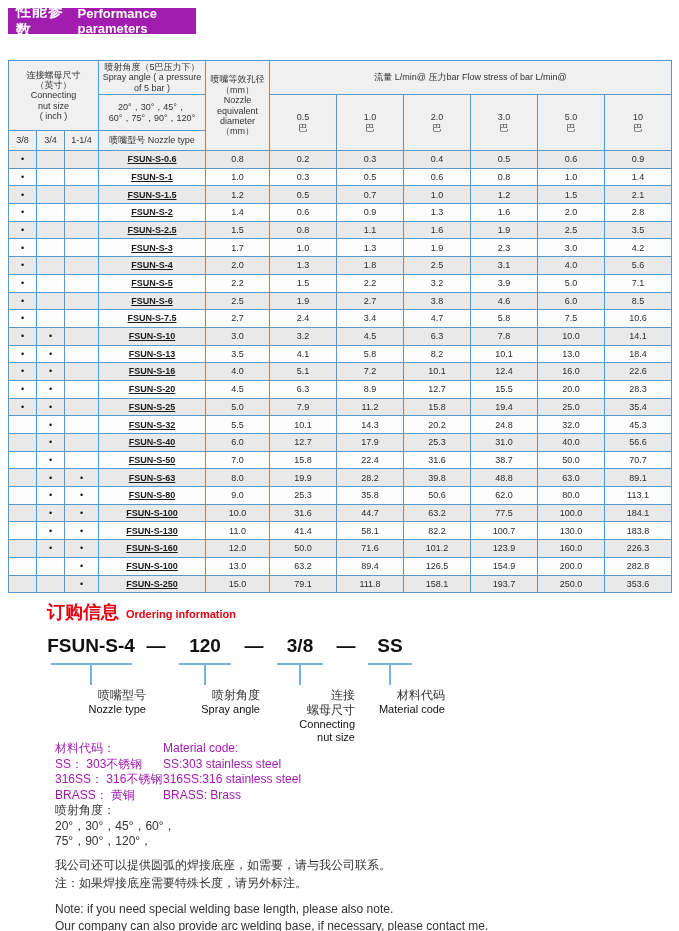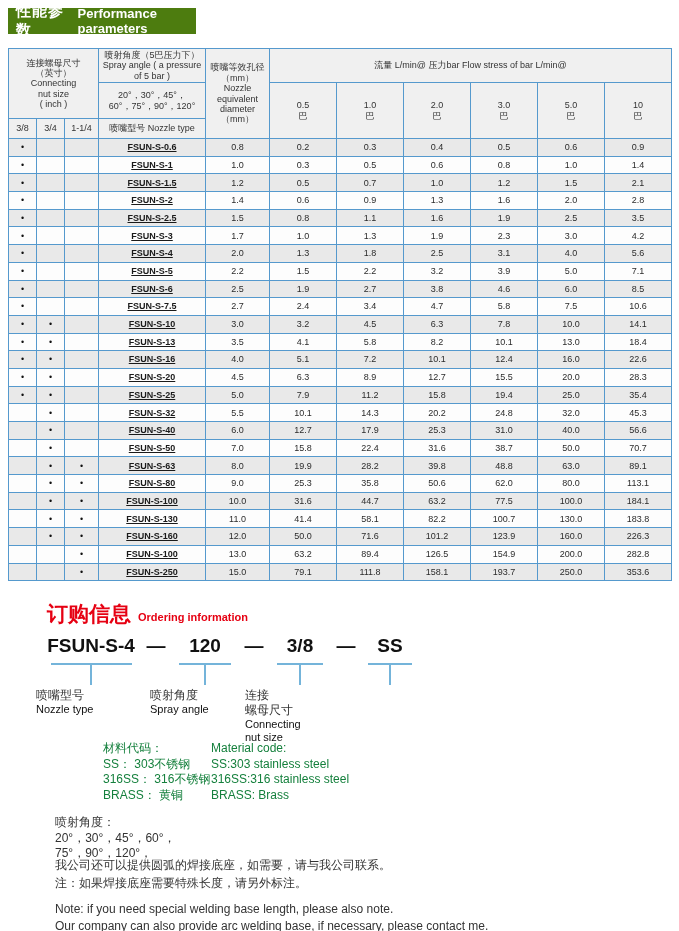--- a/index.html
+++ b/index.html
@@ -8,7 +8,7 @@
 
   
   .title-bar { position:absolute; left:8px; top:8px; width:188px; height:26px;
-    background:#4d7c0f; color:#fff; display:flex; align-items:center; padding-left:8px; gap:12px; }
+    background:#a21caf; color:#fff; display:flex; align-items:center; padding-left:8px; gap:12px; }
   .title-bar .cn { font-size:15px; font-weight:bold; letter-spacing:1px; }
   .title-bar .en { font-size:13px; font-weight:bold; }
 

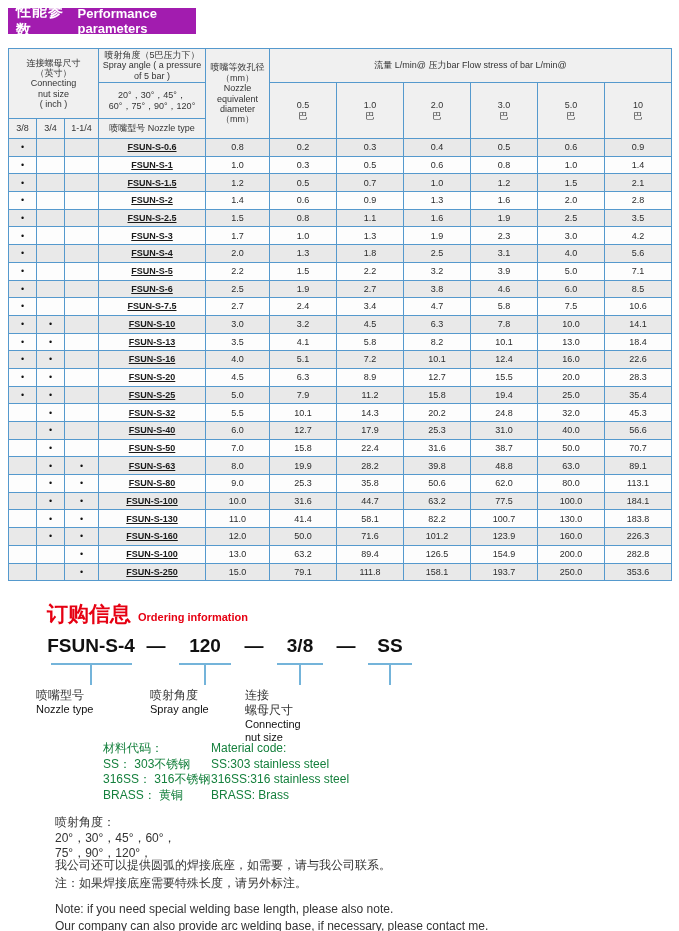--- a/index.html
+++ b/index.html
@@ -13,7 +13,7 @@
   .title-bar .en { font-size:13px; font-weight:bold; }
 
   
-  table.params { position:absolute; left:8px; top:48px; width:664px;
+  table.params { position:absolute; left:8px; top:60px; width:664px;
     border-collapse:collapse; table-layout:fixed; }
   table.params th, table.params td {
     border:1px solid #5599cd; text-align:center; vertical-align:middle;

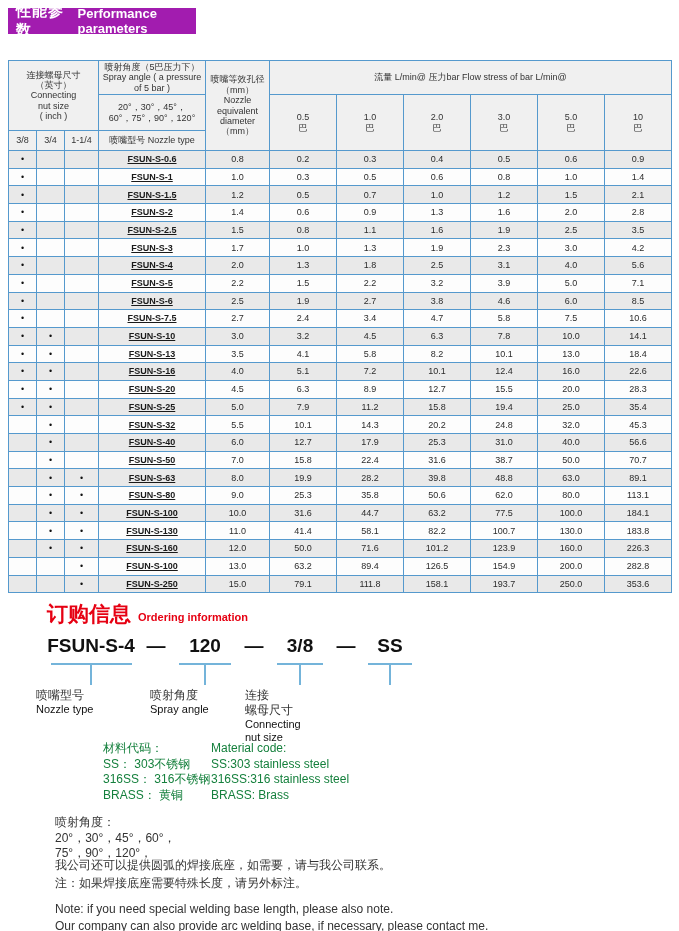--- a/index.html
+++ b/index.html
@@ -31,7 +31,7 @@
 
   
   .order-title { position:absolute; left:47px; top:600px; color:#e60012; display:flex; align-items:baseline; gap:7px; }
-  .order-title .cn { font-size:21px; font-weight:bold; }
+  .order-title .cn { font-size:18px; font-weight:bold; }
   .order-title .en { font-size:11px; font-weight:bold; }
 
   .order-diagram { position:absolute; left:46px; top:633px; display:flex; align-items:flex-start; }

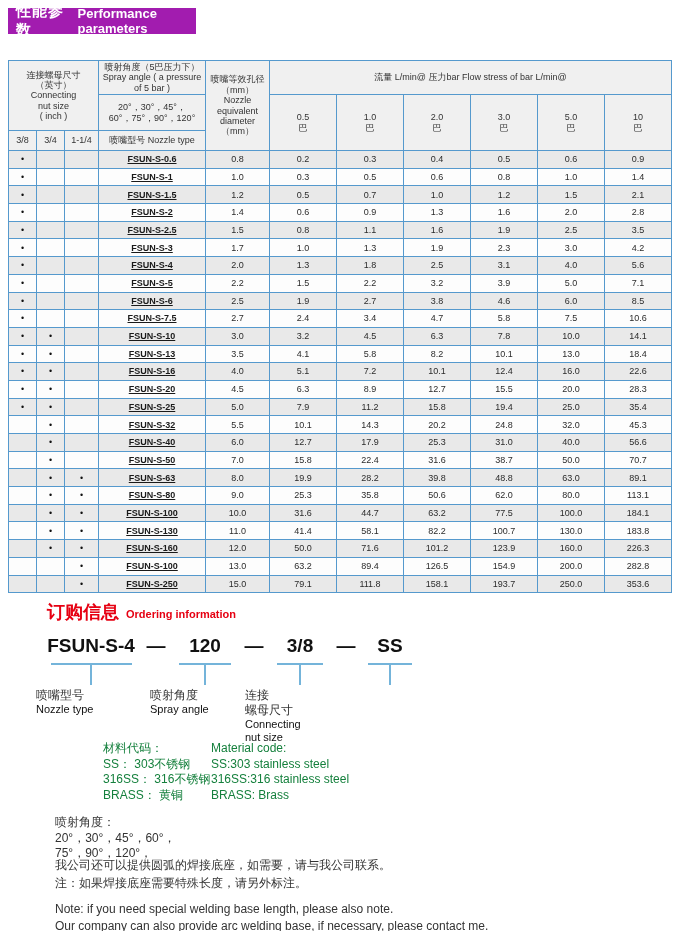--- a/index.html
+++ b/index.html
@@ -41,7 +41,7 @@
   .bracket { margin-top:4px; display:flex; flex-direction:column; align-items:center; width:100%; }
   .bracket .h { height:2px; background:#74b4da; width:90%; }
   .bracket .v { width:2px; height:20px; background:#74b4da; }
-  .order-labels { margin-top:3px; text-align:left; width:110px; margin-left:-10px; margin-right:-10px; }
+  .order-labels { margin-top:3px; text-align:right; width:110px; margin-left:-10px; margin-right:-10px; }
   .order-labels .cn { font-size:12px; color:#333; white-space:pre-line; line-height:1.25; }
   .order-labels .en { font-size:11px; font-weight:normal; color:#111; white-space:pre-line; line-height:1.2; }
   .w1{width:90px;} .w2{width:58px;} .w3{width:52px;} .w4{width:48px;}

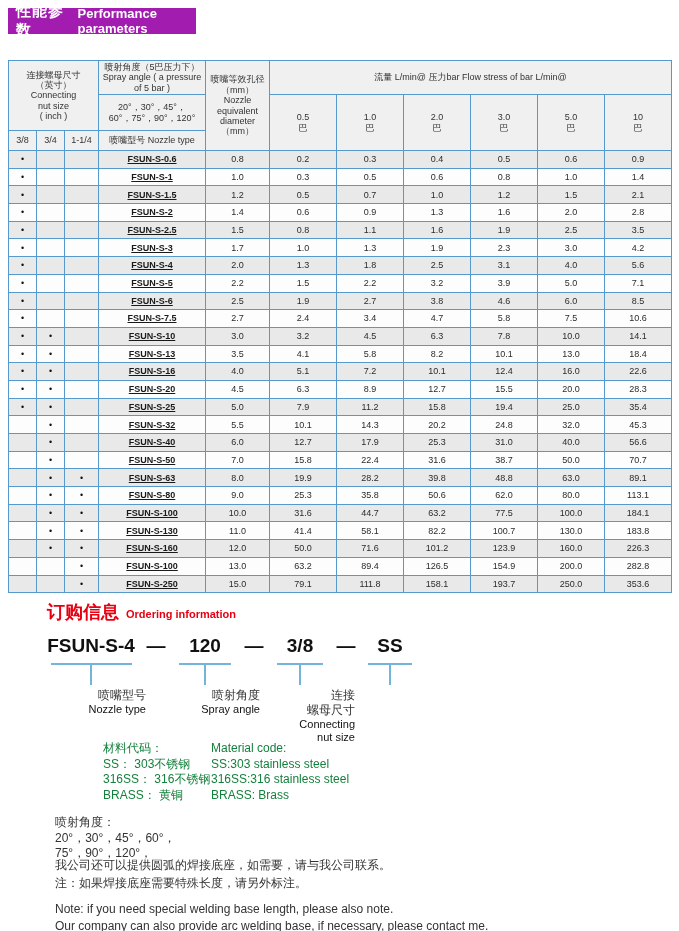--- a/index.html
+++ b/index.html
@@ -497,6 +497,10 @@
         <div class="h"></div>
         <div class="v"></div>
       </div>
+    <div class="order-labels">
+      <div class="cn">材料代码</div>
+      <div class="en">Material code</div>
+    </div>
   </div>
 </div>
 

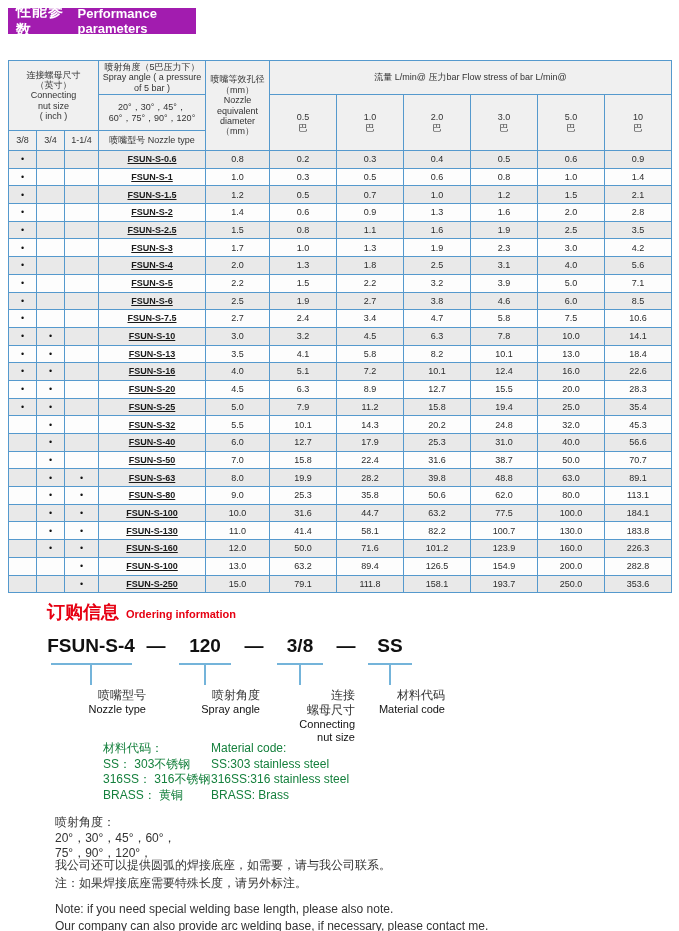--- a/index.html
+++ b/index.html
@@ -47,7 +47,7 @@
   .w1{width:90px;} .w2{width:58px;} .w3{width:52px;} .w4{width:48px;}
 
   
-  .materials { position:absolute; left:55px; top:741px; display:flex; font-size:12px; line-height:15.5px; color:#15803d;margin-left:48px; }
+  .materials { position:absolute; left:55px; top:741px; display:flex; font-size:12px; line-height:15.5px; color:#a21caf; }
   .materials .col-cn { width:108px; }
   .materials .col-en { }
   .spray-block { position:absolute; left:55px; top:803px; display:flex; font-size:12px; line-height:15.5px; color:#333; }

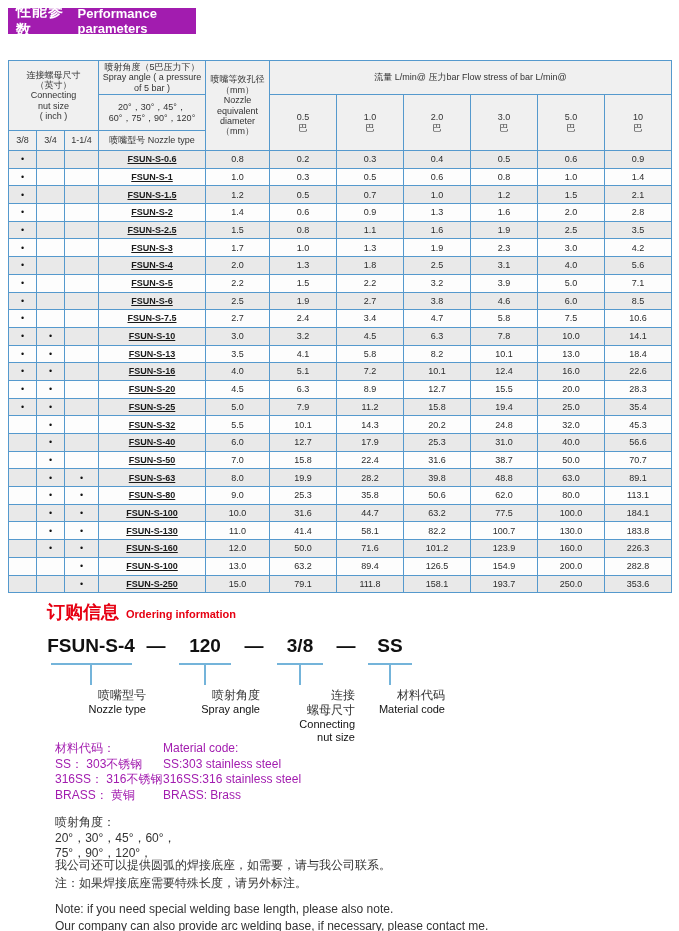--- a/index.html
+++ b/index.html
@@ -51,7 +51,7 @@
   .materials .col-cn { width:108px; }
   .materials .col-en { }
   .spray-block { position:absolute; left:55px; top:803px; display:flex; font-size:12px; line-height:15.5px; color:#333; }
-  .spray-block .col-cn { width:153px;margin-top:12px; }
+  .spray-block .col-cn { width:153px; }
   .notes { position:absolute; left:55px; top:857px; font-size:12px; color:#333; }
   .notes .cn-lines { line-height:17.5px; margin-bottom:9px; }
   .notes .en-lines { line-height:16.5px; }

